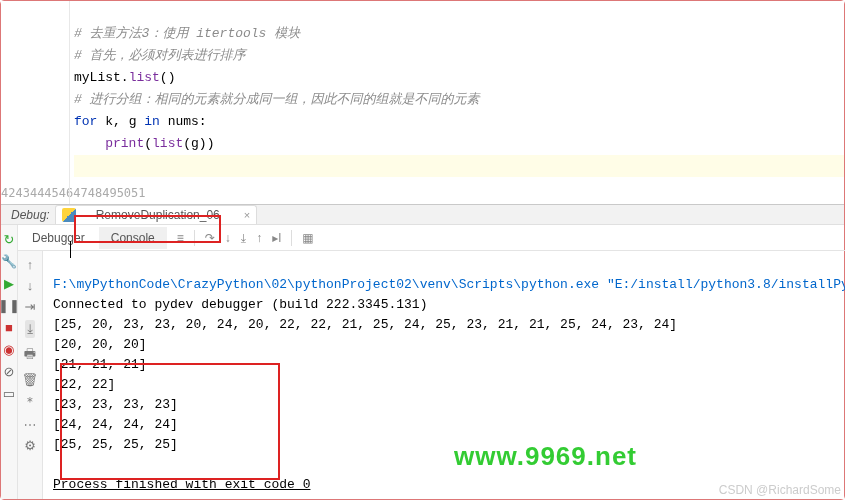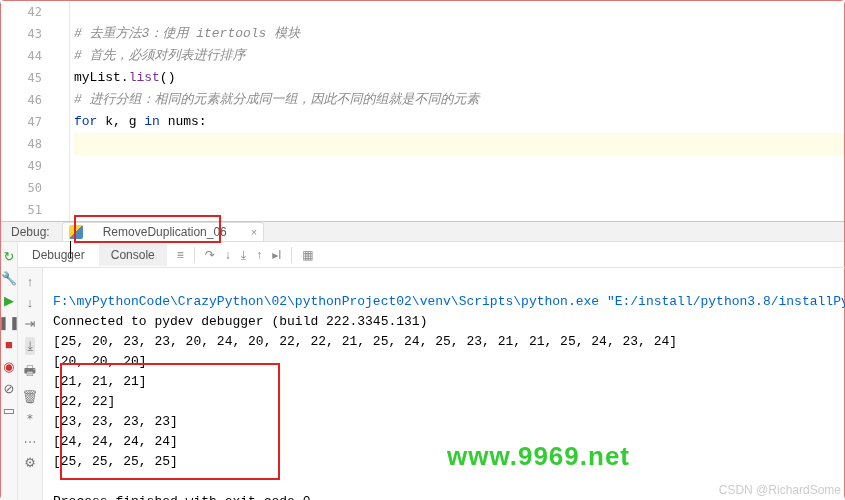--- a/index.html
+++ b/index.html
@@ -67,6 +67,7 @@
       <div class="ln"><span>myList</span><span>.</span><span class="fn">list</span><span>()</span></div>
       <div class="ln"><span class="cm"># 进行分组：相同的元素就分成同一组，因此不同的组就是不同的元素</span></div>
       <div class="ln"><span class="kw">for </span><span>k</span><span>, g </span><span class="kw">in </span><span>nums:</span></div>
+      <div class="ln"><span>    </span><span class="fn">print</span><span>(</span><span class="fn">list</span><span>(g))</span></div>
       <div class="ln highlight-line"></div>
     </div>
   </div>

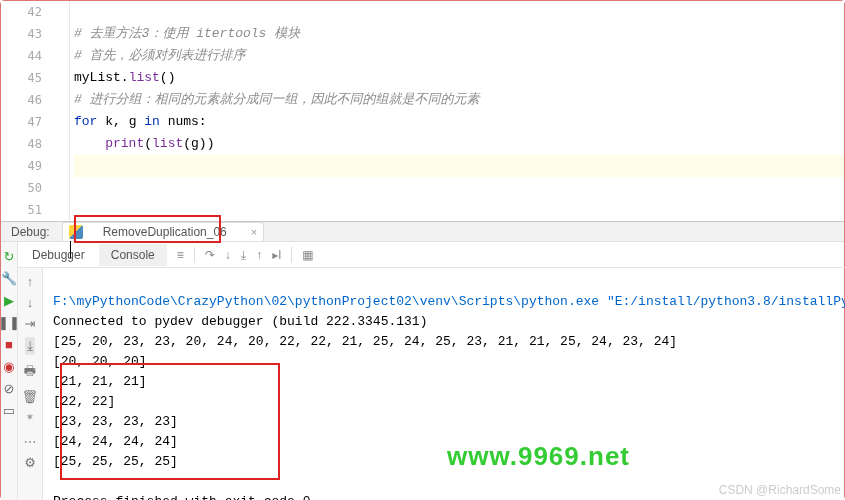--- a/index.html
+++ b/index.html
@@ -6,7 +6,7 @@
 body { font-family: "Microsoft YaHei", Arial, sans-serif; font-size: 13px; background: #fff; width: 845px; height: 500px; overflow: hidden; position: relative; }
 .container { display: flex; flex-direction: column; height: 500px; border: 1px solid #d77; border-radius: 4px; }
 .editor { display: flex; height: 255px; background: #fff; }
-.gutter { width: 55px; display: flex; flex-direction: column; align-items: flex-end; padding-right: 14px; color: #aaa; font-family: Consolas, monospace; font-size: 12px; user-select: none; text-align: center; }
+.gutter { width: 55px; display: flex; flex-direction: row; align-items: flex-end; padding-right: 14px; color: #aaa; font-family: Consolas, monospace; font-size: 12px; user-select: none; text-align: center; }
 .gutter div { height: 22px; line-height: 22px; }
 .fold { width: 14px; border-right: 1px solid #e8e8e8; }
 .code { flex: 1; font-family: Consolas, "Courier New", monospace; font-size: 13px; line-height: 22px; padding-left: 4px; }

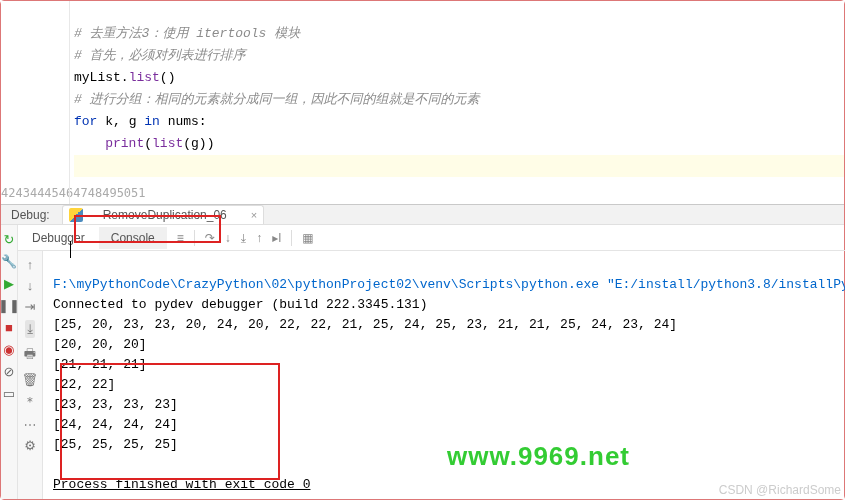--- a/index.html
+++ b/index.html
@@ -19,7 +19,7 @@
 .redbox2 { position: absolute; border: 2px solid #d22; left: 60px; top: 363px; width: 220px; height: 117px; pointer-events: none; }
 .caret { position: absolute; width: 1px; height: 17px; background: #000; left: 70px; top: 241px; }
 .debug-header { height: 24px; background: #f2f2f2; border-top: 1px solid #c9c9c9; border-bottom: 1px solid #e0e0e0; display: flex; align-items: center; padding-left: 10px; font-size: 12px; color: #555; }
-.debug-header .lbl { margin-right: 12px; }
+.debug-header .lbl { margin-right: 5px; font-style: italic; }
 .tab { display: flex; align-items: center; gap: 20px; padding: 2px 6px; background: #fff; border: 1px solid #ddd; border-bottom: none; border-radius: 3px 3px 0 0; }
 .py-icon { width: 14px; height: 14px; background: linear-gradient(135deg,#ffd43b 50%,#4b8bbe 50%); border-radius: 2px; }
 .close-x { color: #999; font-size: 11px; margin-left: 4px; }

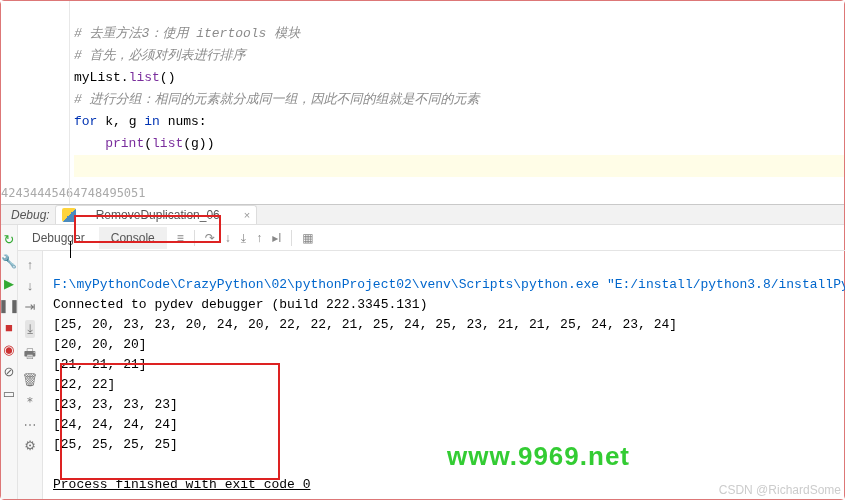--- a/index.html
+++ b/index.html
@@ -38,7 +38,7 @@
 .run-tools { width: 25px; background: #f7f7f7; border-right: 1px solid #e4e4e4; display: flex; flex-direction: column; align-items: center; gap: 6px; padding-top: 6px; font-size: 13px; color: #777; }
 .console { flex: 1; font-family: Consolas, "Courier New", monospace; font-size: 13px; line-height: 20px; padding: 4px 10px; color: #000; overflow: hidden; white-space: pre; }
 .console .blue { color: #0066cc; }
-.watermark { position: absolute; right: 215px; bottom: 28px; color: #3c3; font-size: 26px; font-weight: bold; letter-spacing: 1px; pointer-events: none; }
+.watermark { position: absolute; right: 208px; bottom: 28px; color: #3c3; font-size: 26px; font-weight: bold; letter-spacing: 1px; pointer-events: none; }
 .csdn { position: absolute; right: 4px; bottom: 3px; font-size: 12px; color: #ccc; }
 .underline { text-decoration: underline; }
 </style>

